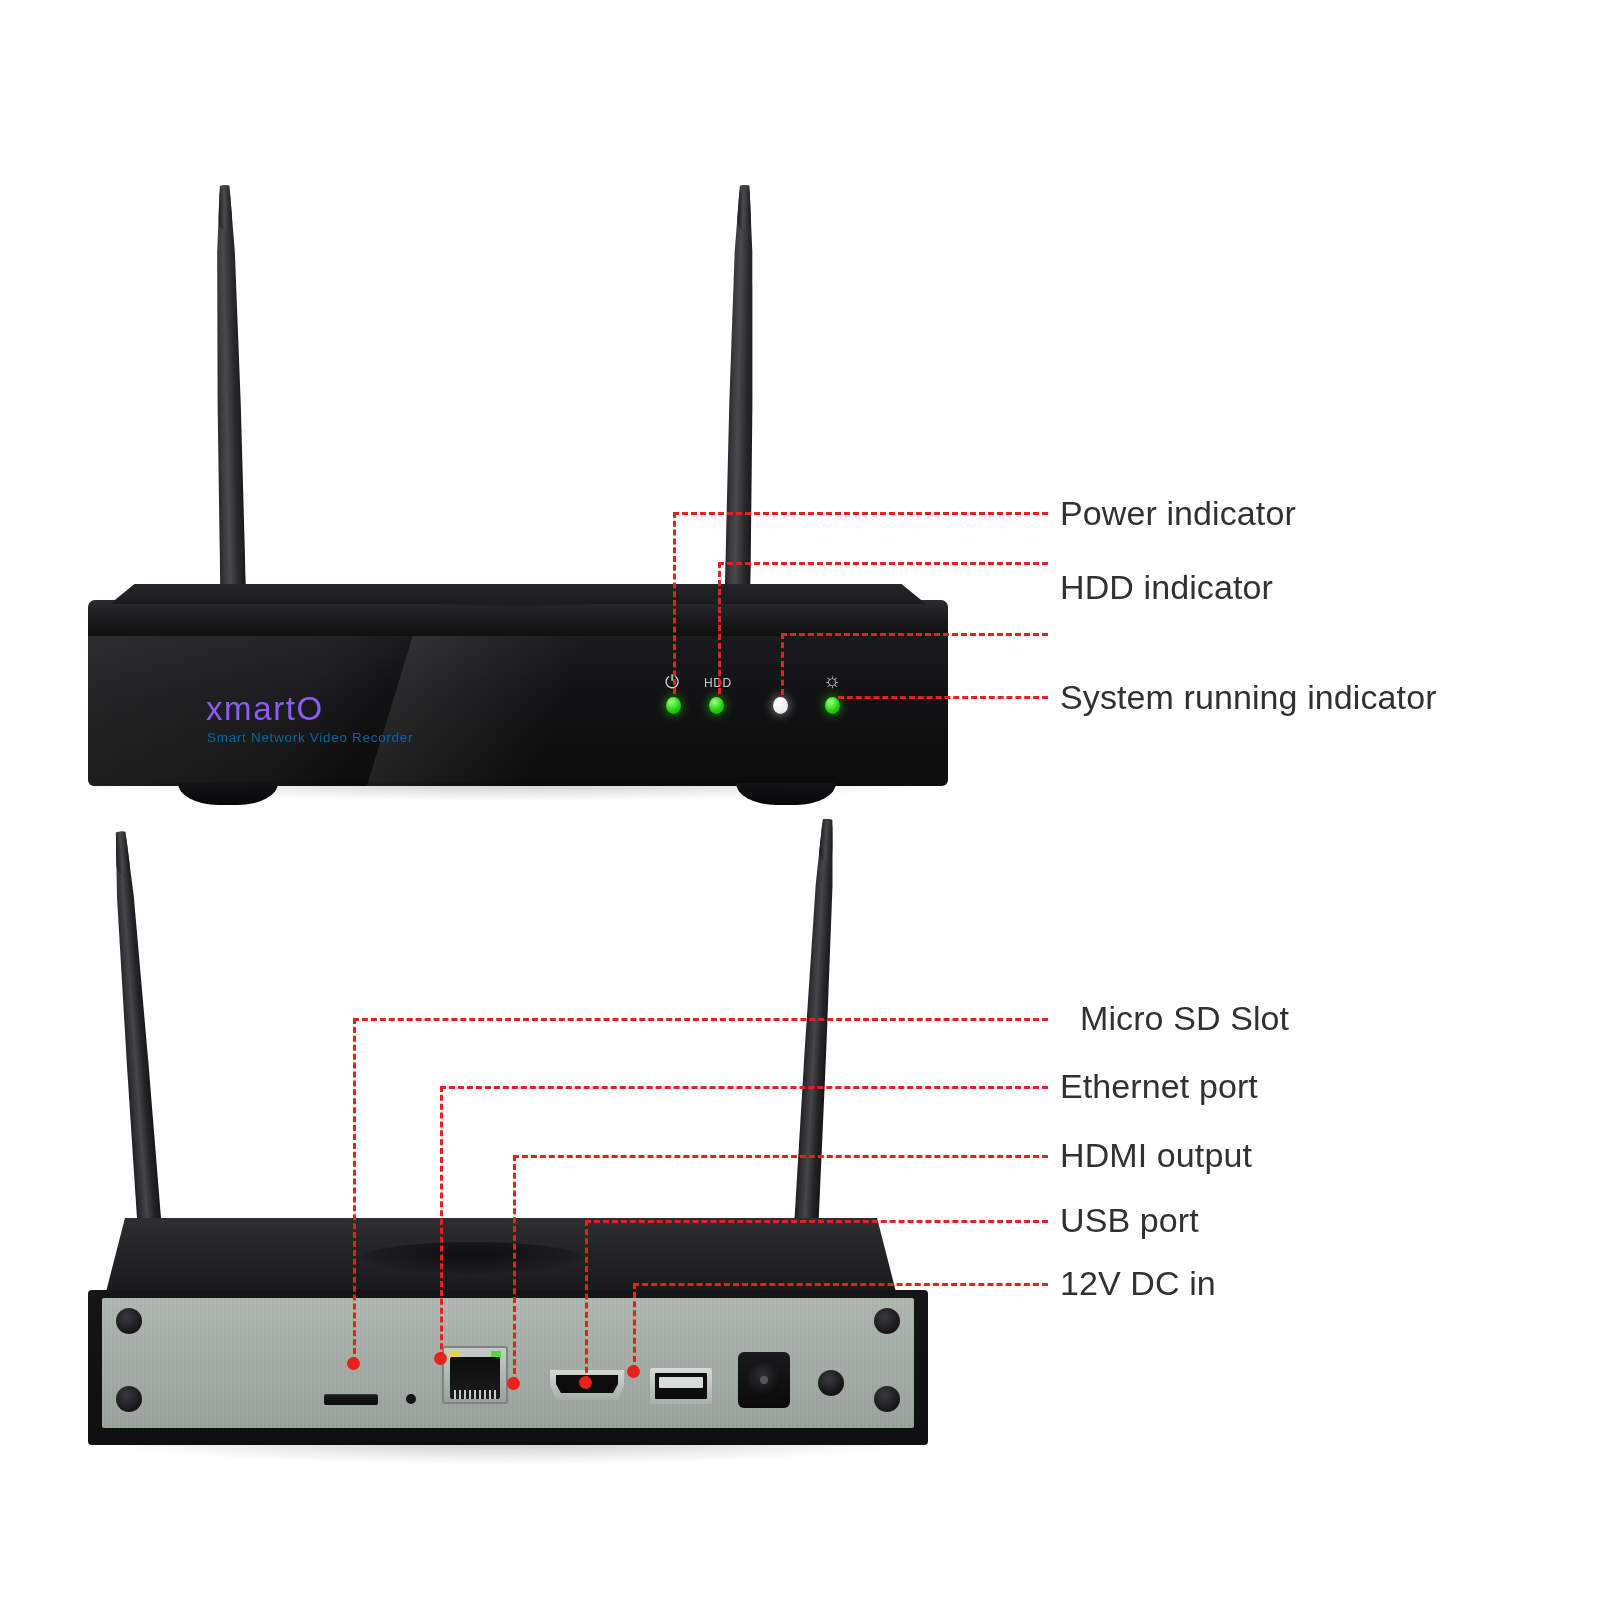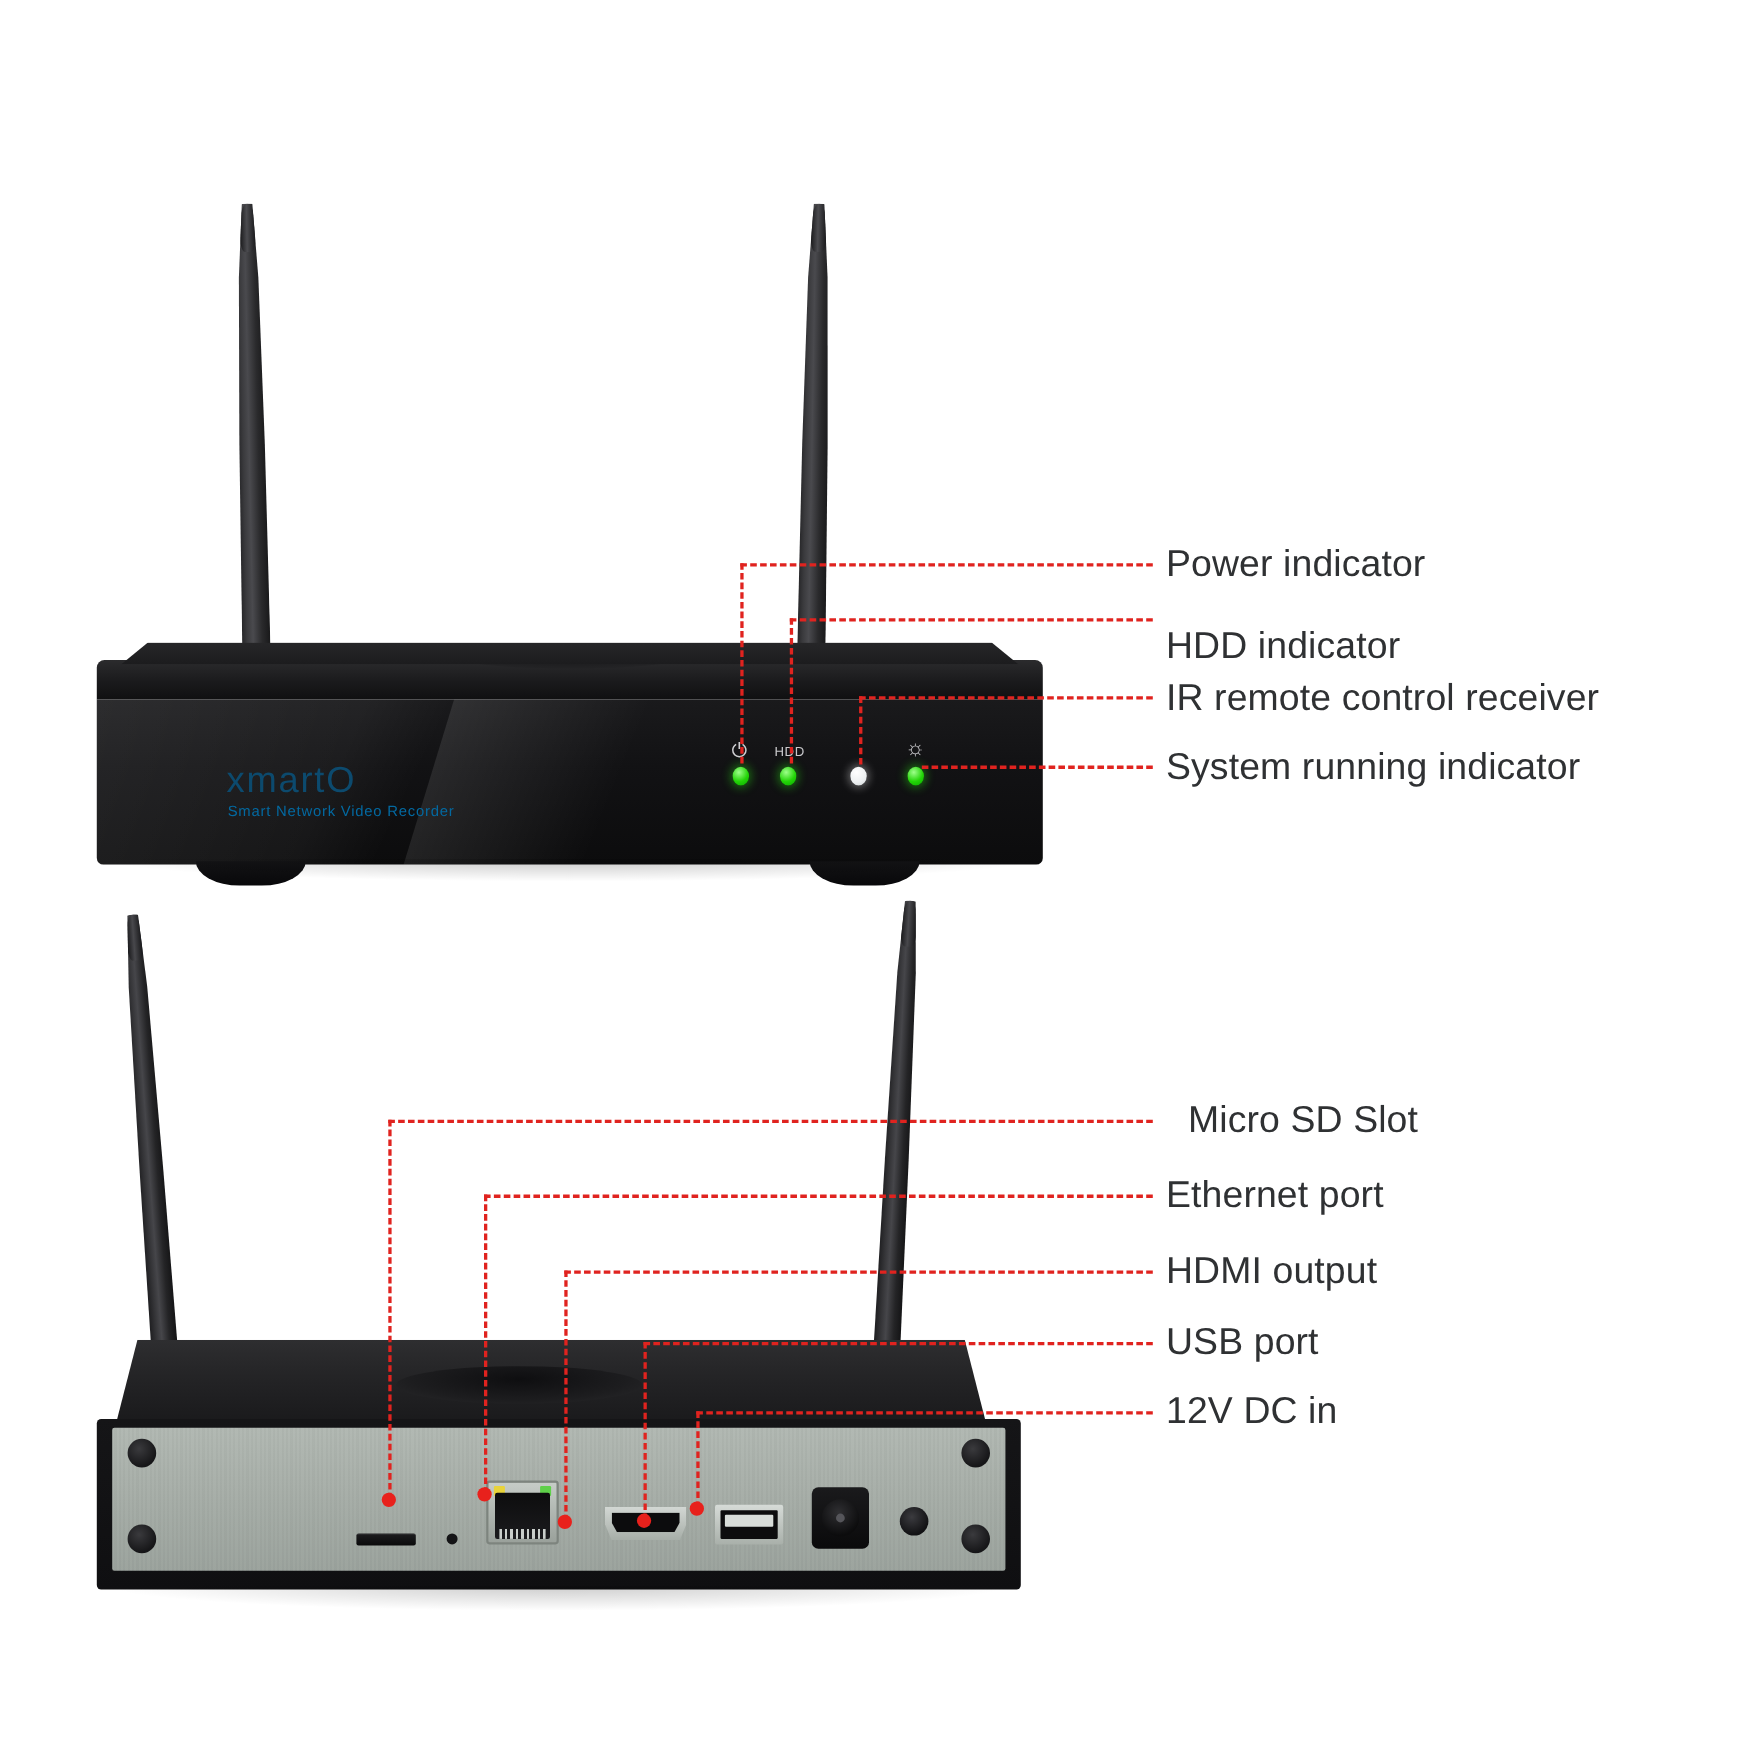--- a/index.html
+++ b/index.html
@@ -274,7 +274,6 @@
 
   <div class="label" style="left:1060px;top:496px;">Power indicator</div>
   <div class="label" style="left:1060px;top:546px;margin-top:24px;">HDD indicator</div>
-  <div class="label" style="left:1060px;top:617px;">IR remote control receiver</div>
   <div class="label" style="left:1060px;top:680px;">System running indicator</div>
 
   <div class="hline" style="left:353px;top:1018px;width:695px;"></div>

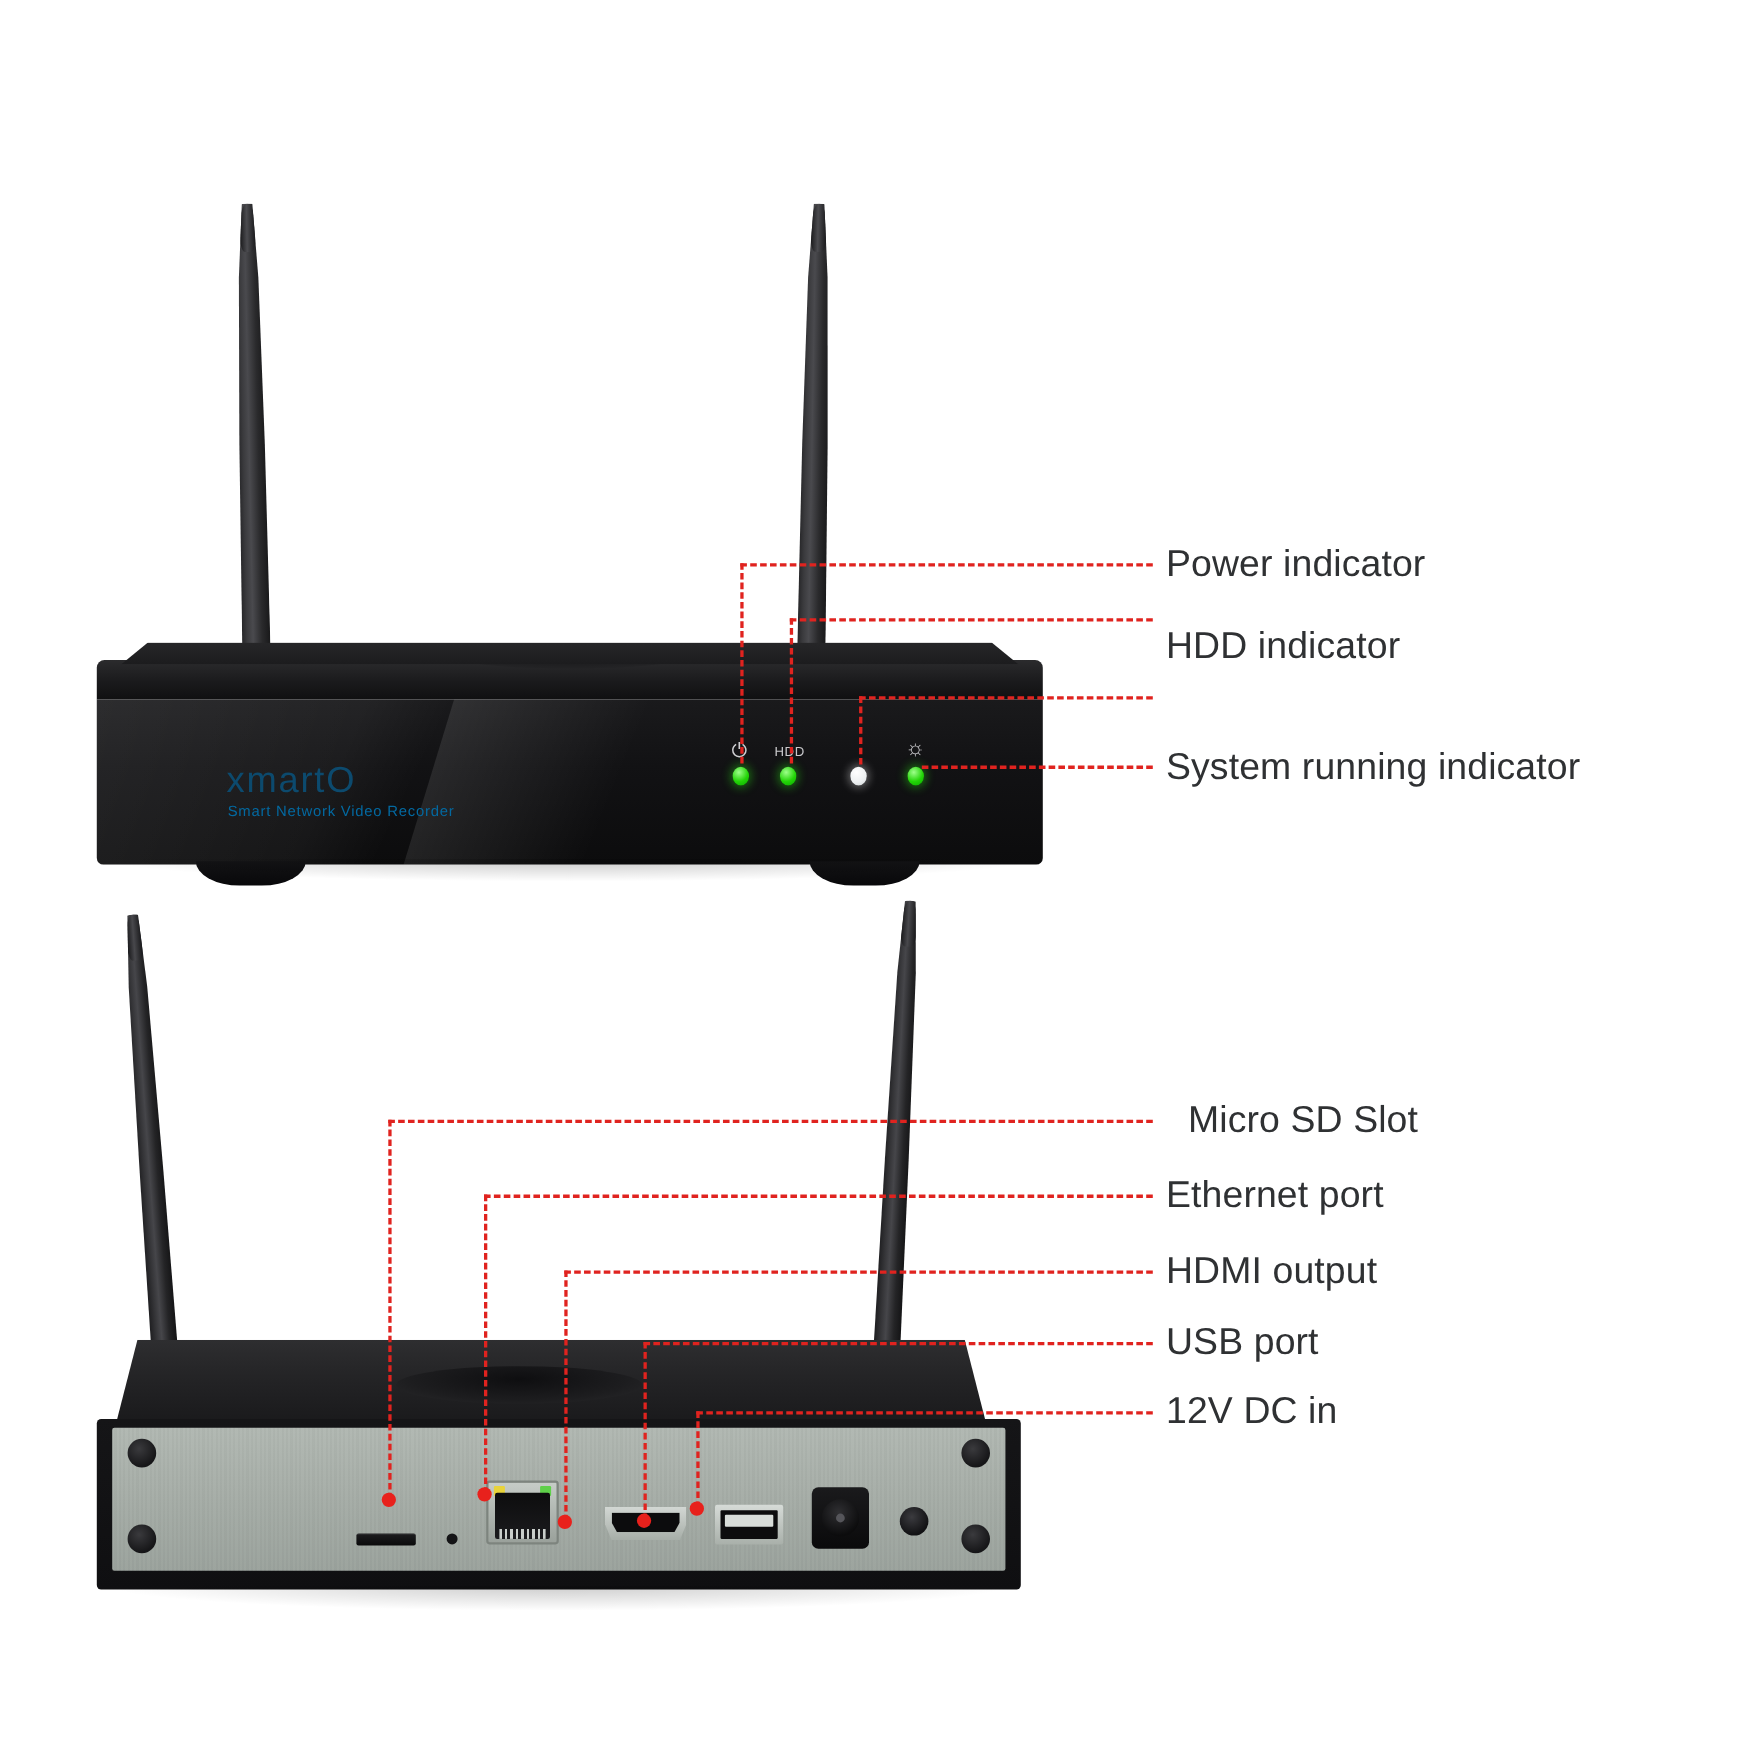--- a/index.html
+++ b/index.html
@@ -72,7 +72,7 @@
     background:radial-gradient(ellipse at 50% 0%,rgba(0,0,0,.22),rgba(0,0,0,0) 72%);
   }
 
-  .brand{position:absolute;left:118px;top:505px;color:#0c4a6e;font-size:33px;
+  .brand{position:absolute;left:118px;top:505px;color:#8b5cf6;font-size:33px;
          letter-spacing:1.6px;font-weight:300;}
   .brand-sub{position:absolute;left:119px;top:545px;color:#0369a1;font-size:13.5px;
              letter-spacing:.7px;font-weight:300;}

